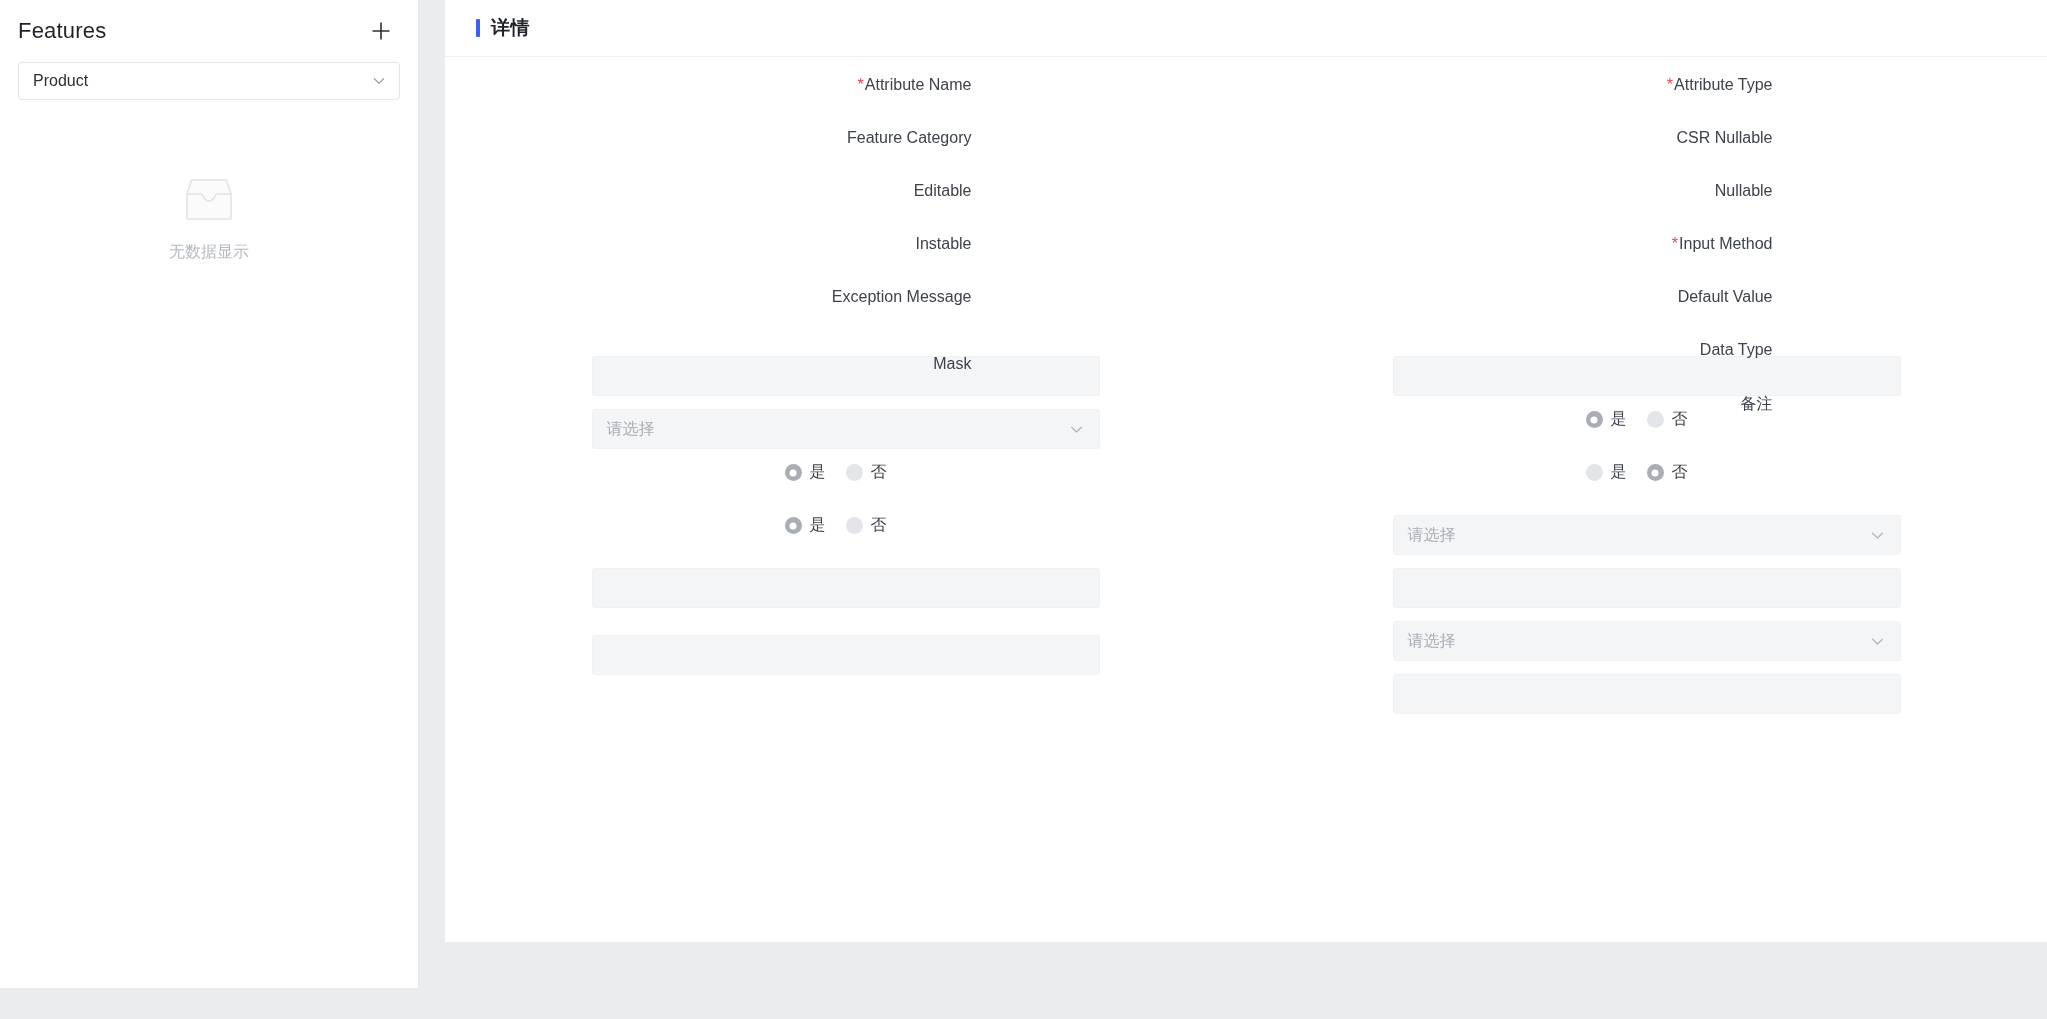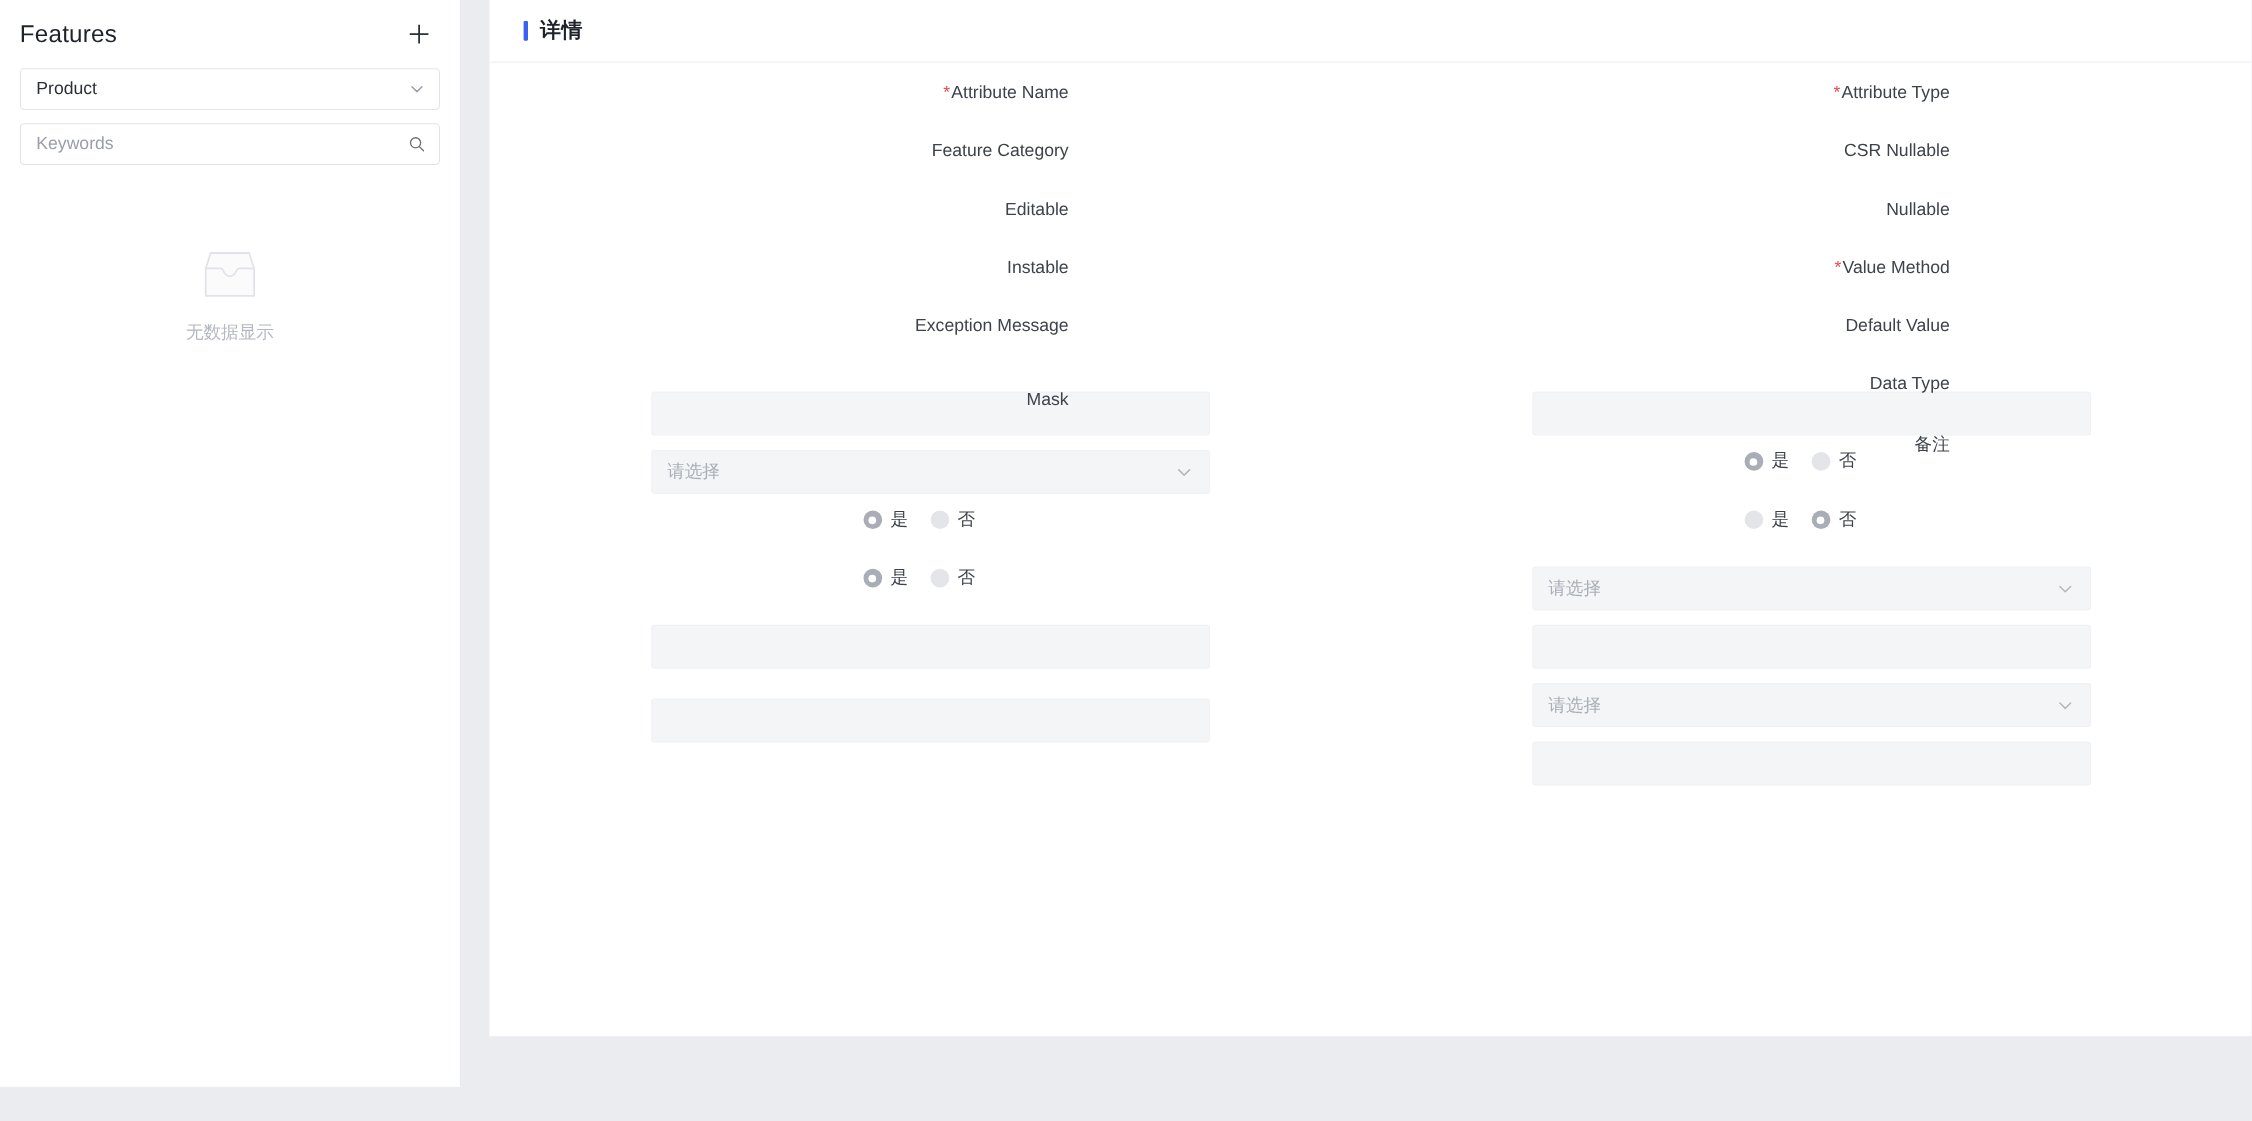--- a/index.html
+++ b/index.html
@@ -257,15 +257,6 @@
         </span>
       </div>
 
-      <div class="search-box">
-        <input type="text" placeholder="Keywords" style="">
-        <span class="icon-search">
-          <svg width="16" height="16" viewBox="0 0 16 16">
-              <circle cx="6.8" cy="6.8" r="4.6" fill="none" stroke="currentColor" stroke-width="1.2"></circle>
-              <path d="M10.3 10.3 L14 14" stroke="currentColor" stroke-width="1.2" stroke-linecap="round"></path>
-            </svg>
-        </span>
-      </div>
 
     </div>
 

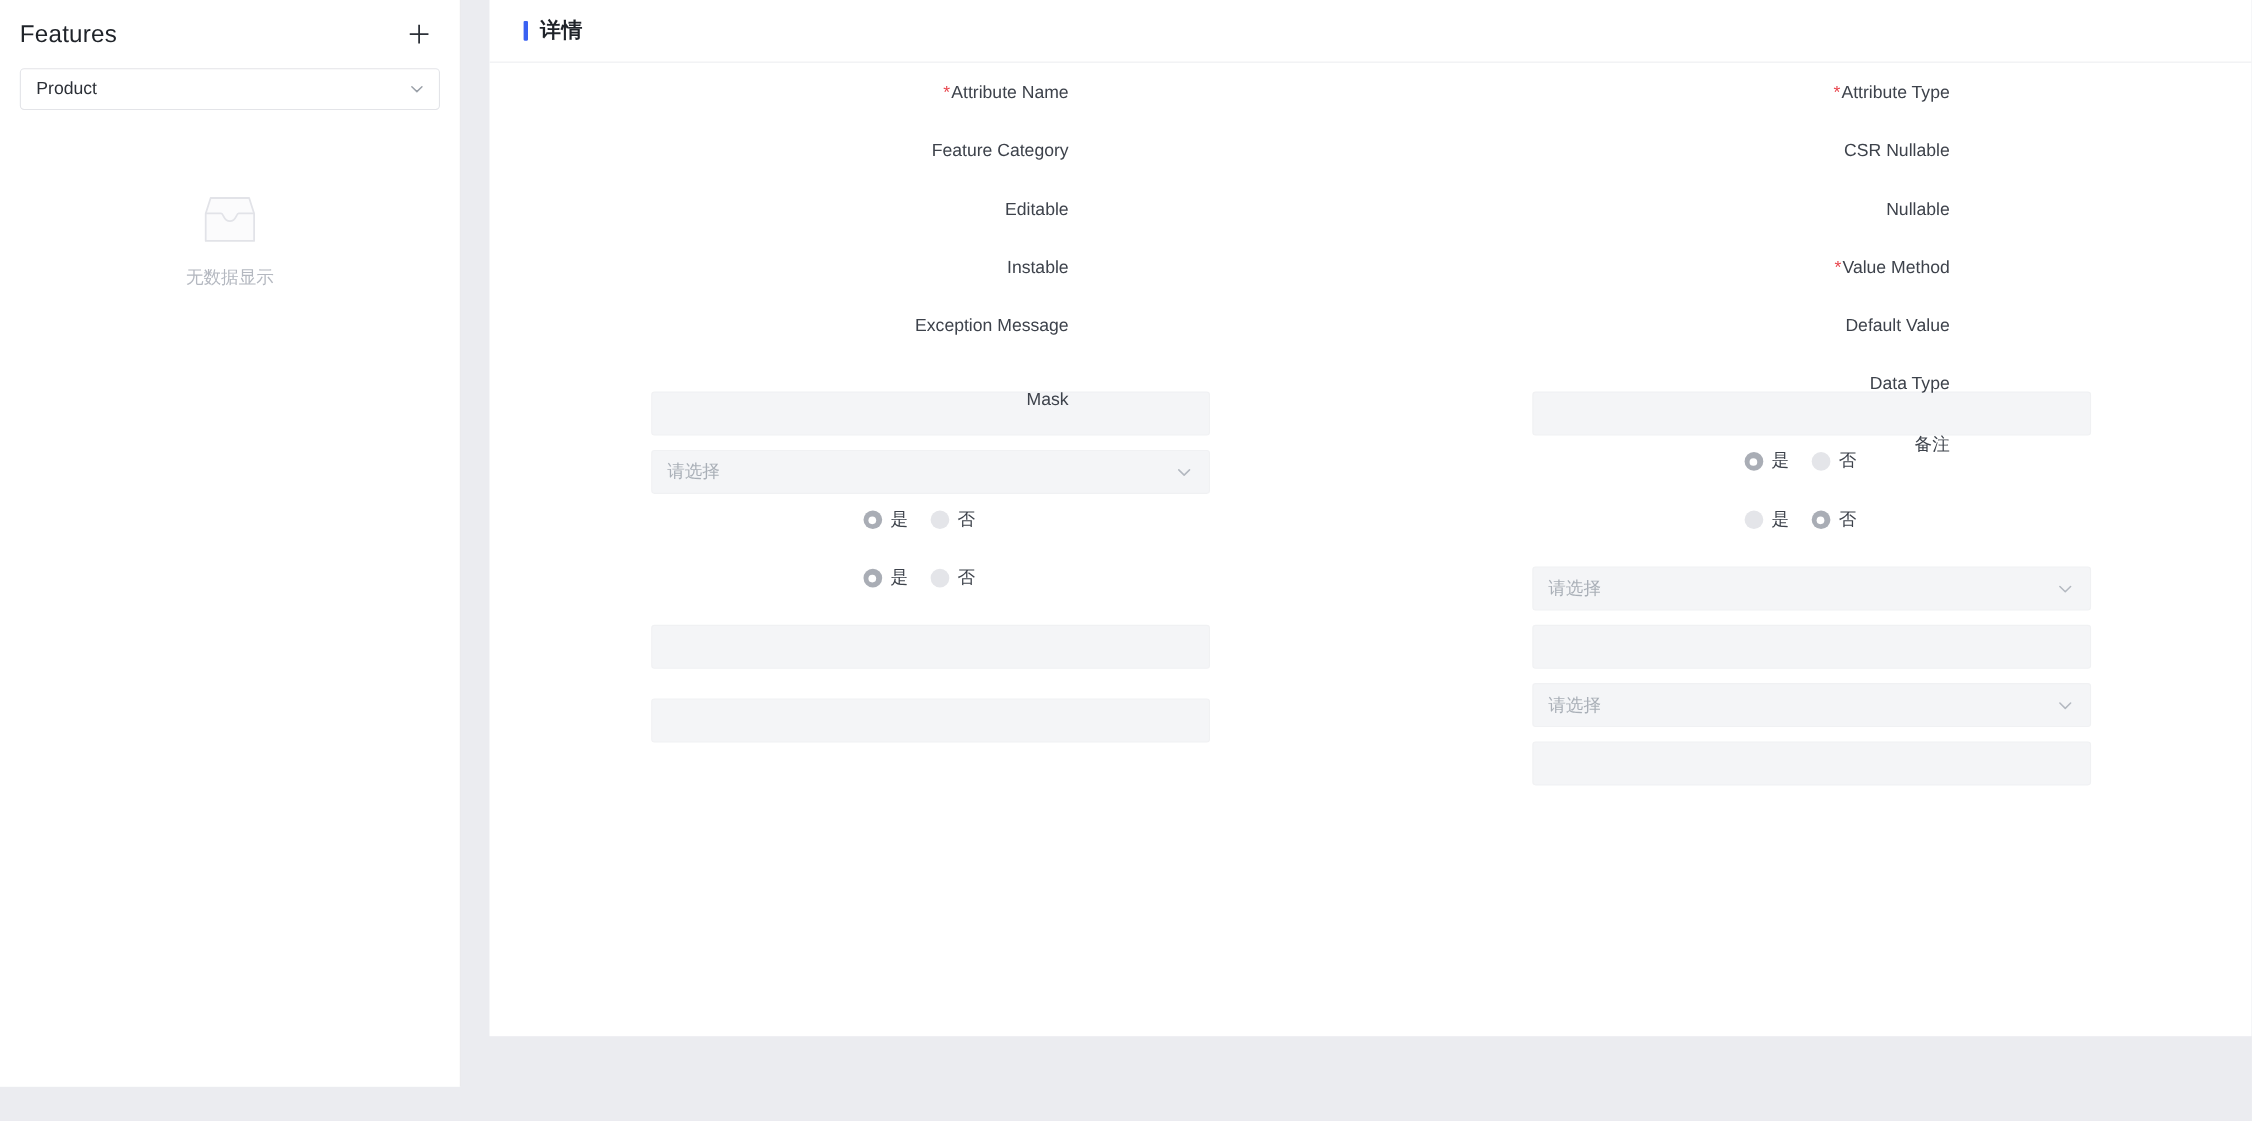--- a/index.html
+++ b/index.html
@@ -394,7 +394,7 @@
         </div>
 
         <div class="form-row">
-          <div class="f-label"><span class="req">*</span><span>Value Method</span></div>
+          <div class="f-label"><span class="req">*</span><span>Input Method</span></div>
           <div class="f-control">
             <div class="sel">
               <span class="sel-txt">请选择</span>

